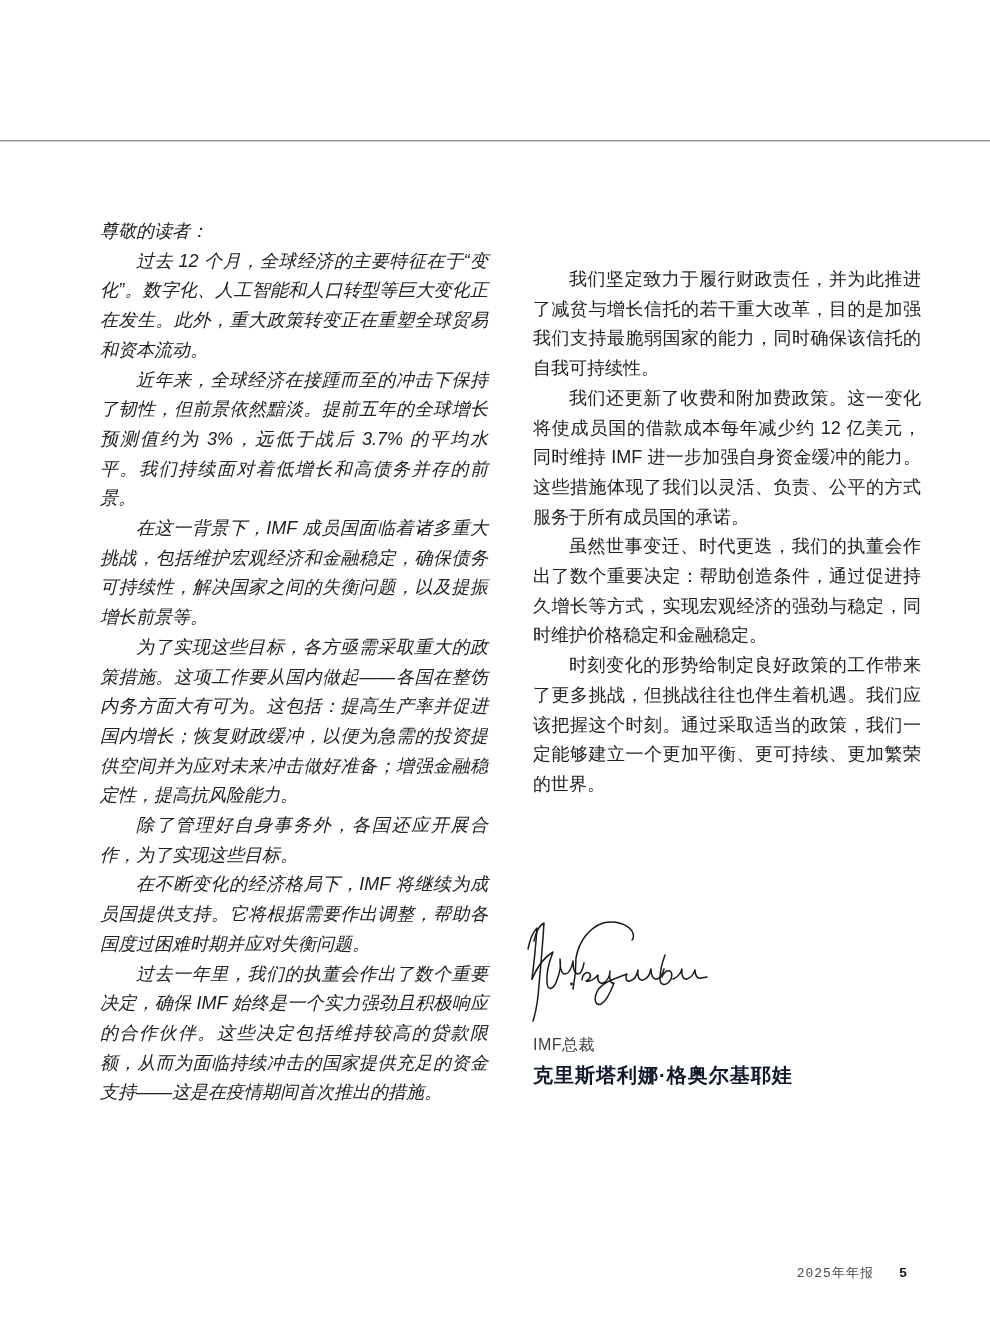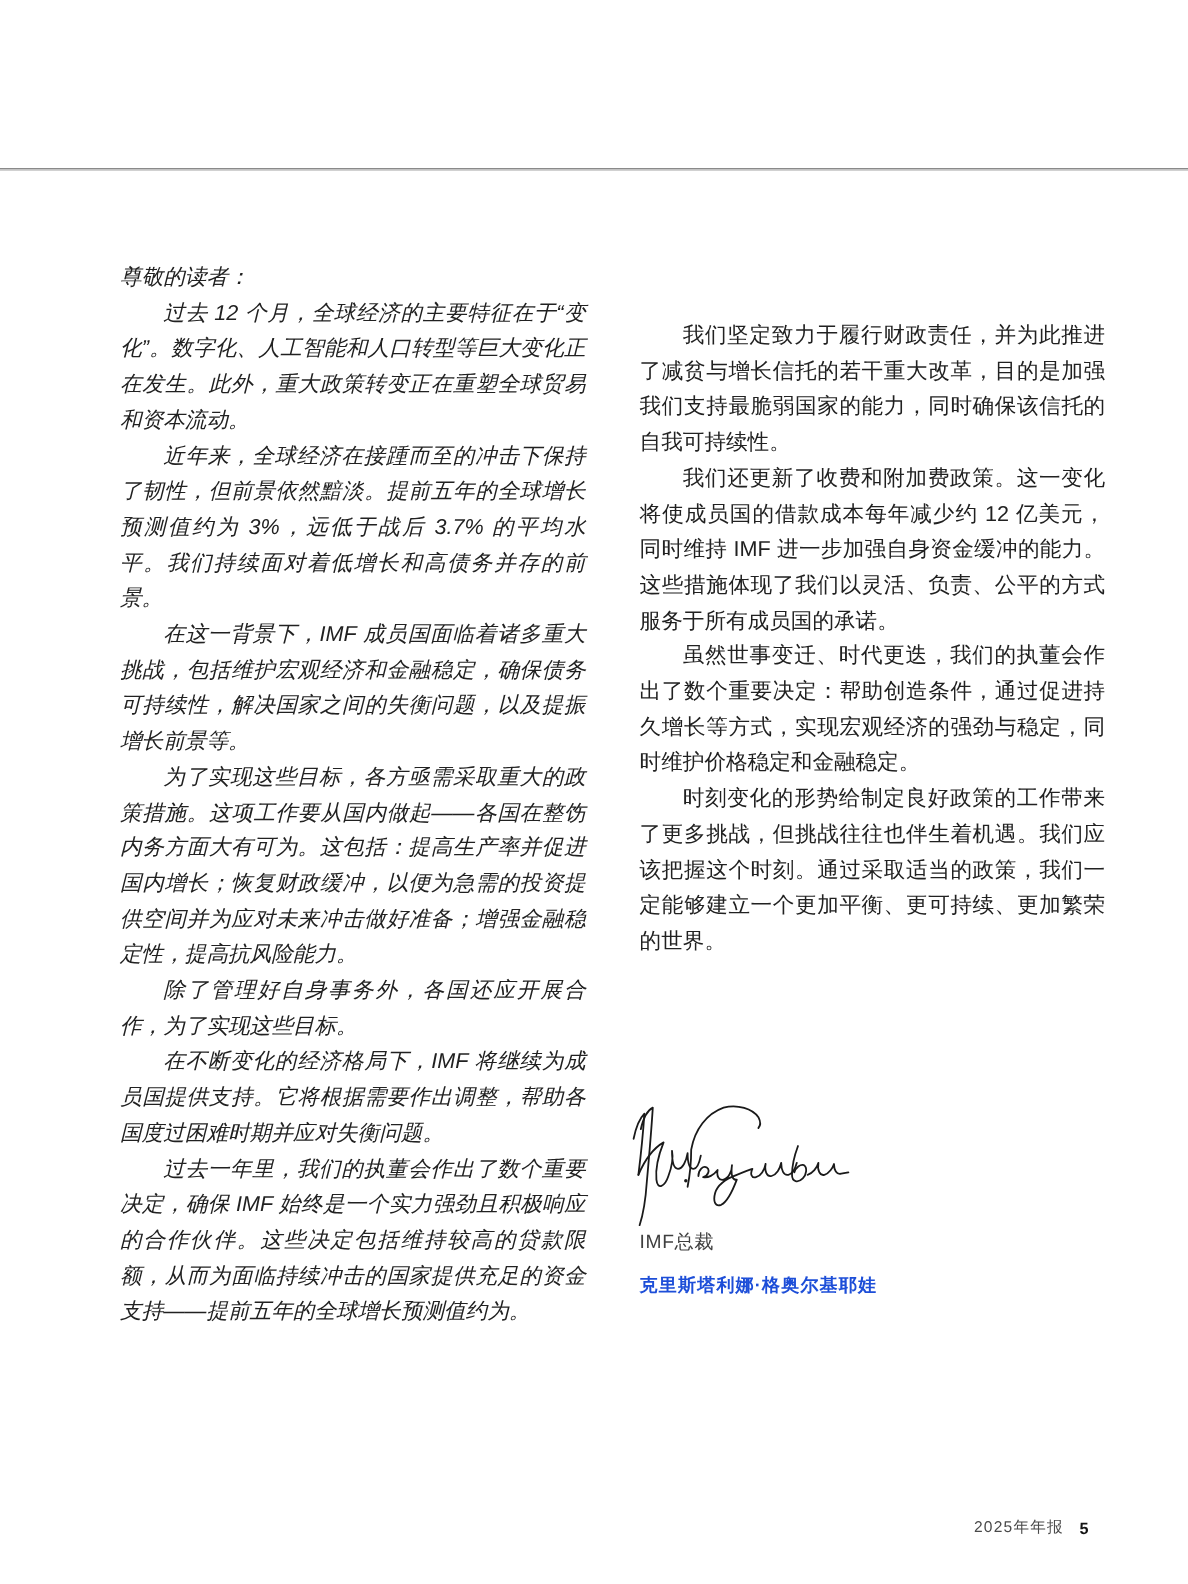--- a/index.html
+++ b/index.html
@@ -89,7 +89,7 @@
   <p class="indent">为了实现这些目标，各方亟需采取重大的政策措施。这项工作要从国内做起——各国在整饬内务方面大有可为。这包括：提高生产率并促进国内增长；恢复财政缓冲，以便为急需的投资提供空间并为应对未来冲击做好准备；增强金融稳定性，提高抗风险能力。</p>
   <p class="indent">除了管理好自身事务外，各国还应开展合作，为了实现这些目标。</p>
   <p class="indent">在不断变化的经济格局下，IMF 将继续为成员国提供支持。它将根据需要作出调整，帮助各国度过困难时期并应对失衡问题。</p>
-  <p class="indent">过去一年里，我们的执董会作出了数个重要决定，确保 IMF 始终是一个实力强劲且积极响应的合作伙伴。这些决定包括维持较高的贷款限额，从而为面临持续冲击的国家提供充足的资金支持——提前五年的全球增长预测值约为。</p>
+  <p class="indent">过去一年里，我们的执董会作出了数个重要决定，确保 IMF 始终是一个实力强劲且积极响应的合作伙伴。这些决定包括维持较高的贷款限额，从而为面临持续冲击的国家提供充足的资金支持——这是在疫情期间首次推出的措施。</p>
 </div>
 
 <div class="col col-right">

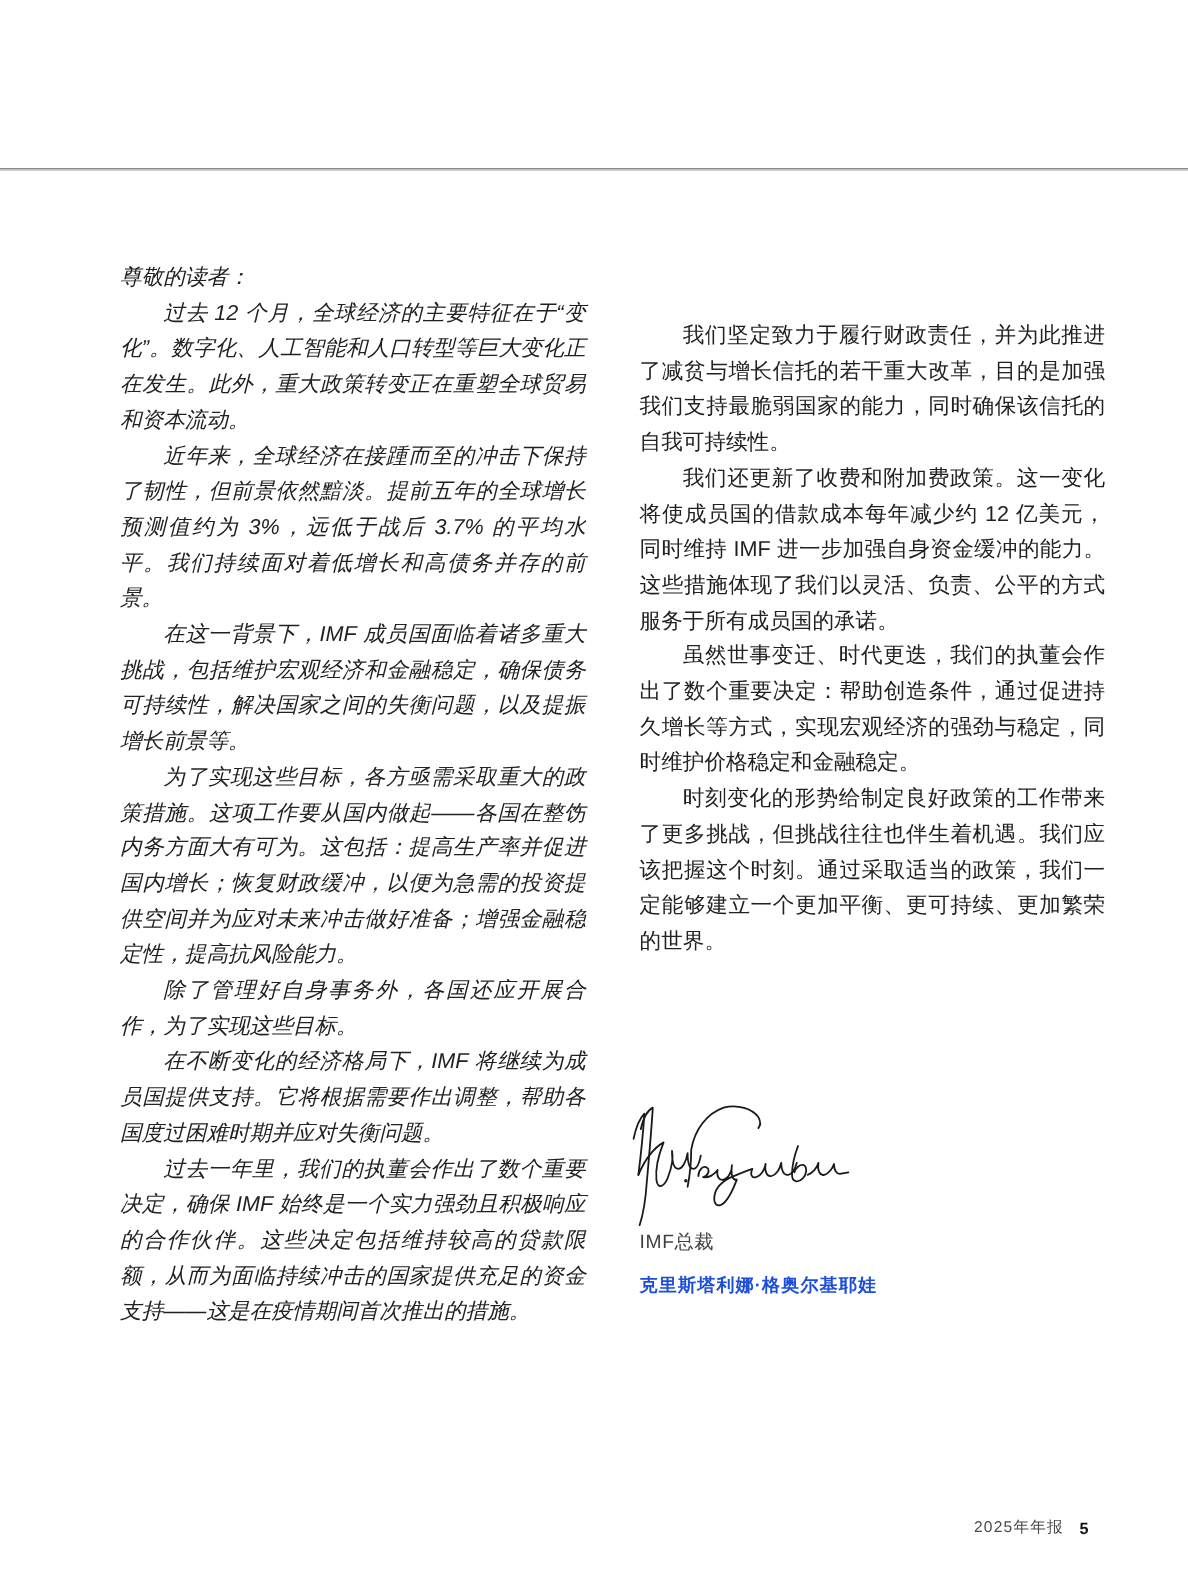--- a/index.html
+++ b/index.html
@@ -42,7 +42,7 @@
   }
   .sig-title {
     position: absolute;
-    left: 18px; top: 120px;
+    left: 18px; top: 130px;
     font-size: 16px;
     color: #3f3f3f;
     letter-spacing: 0.5px;

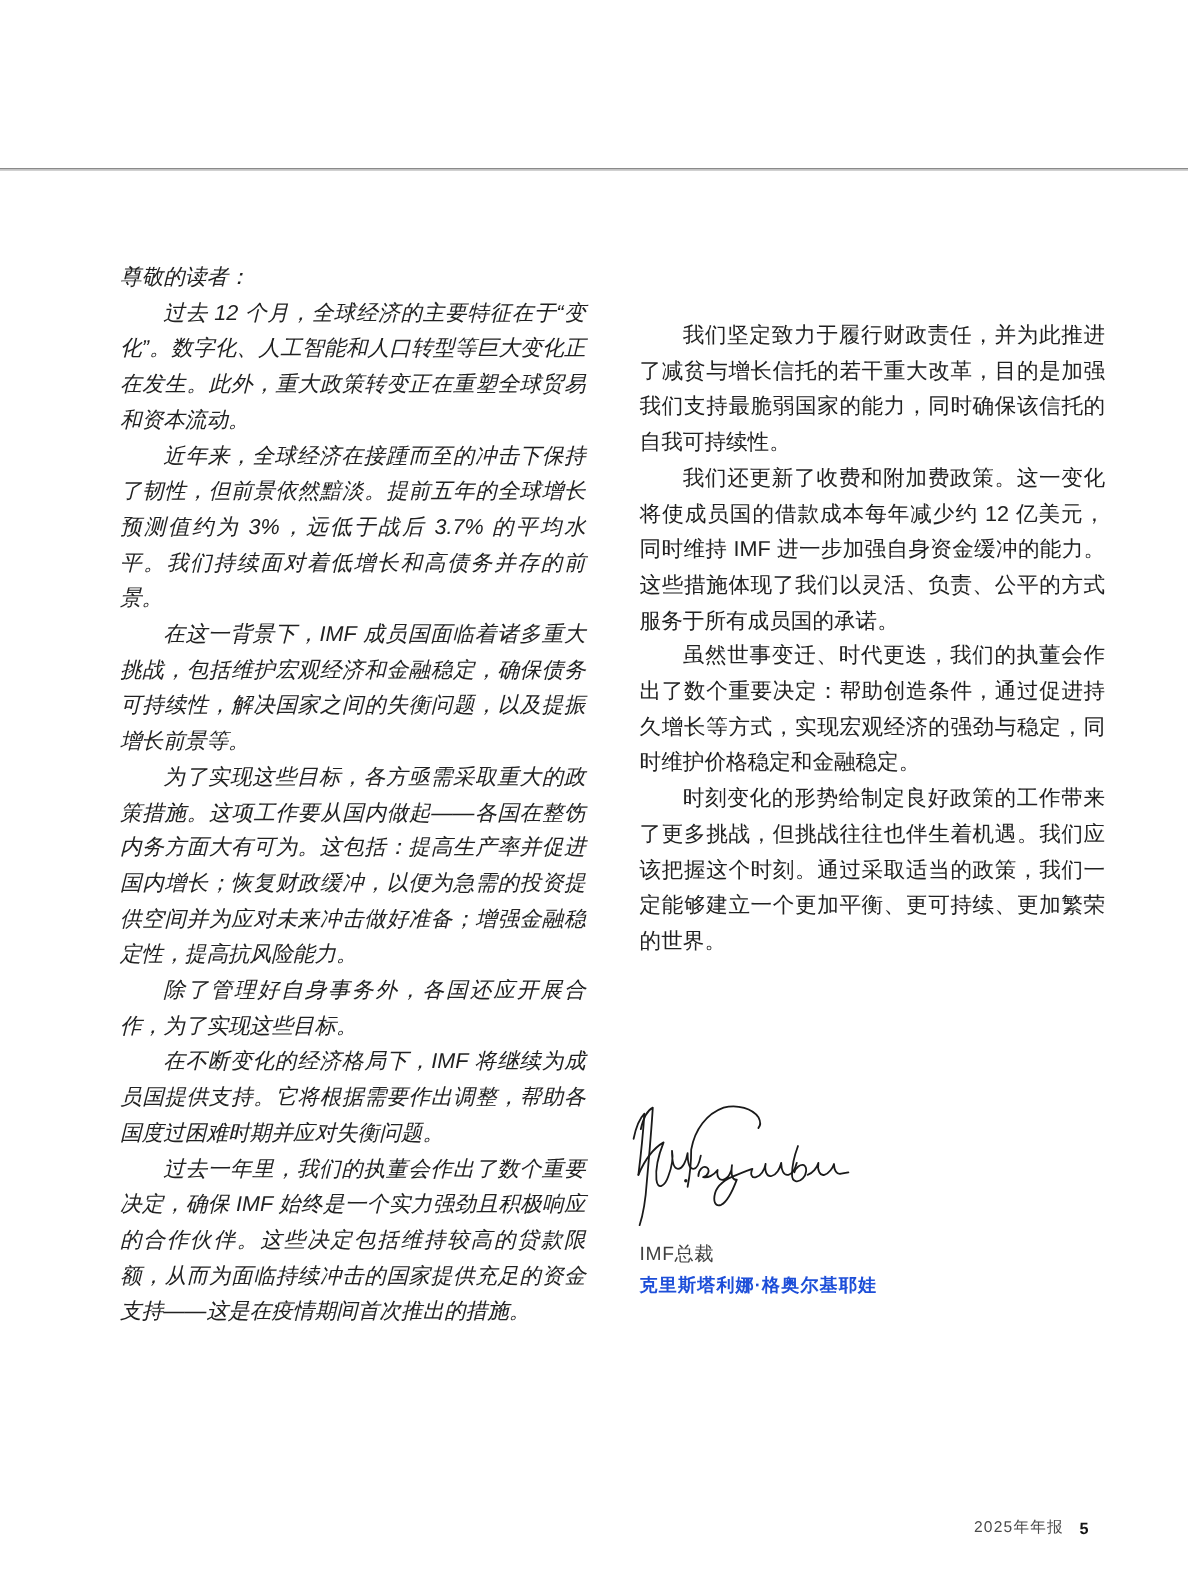--- a/index.html
+++ b/index.html
@@ -51,9 +51,9 @@
   .sig-name {
     position: absolute;
     left: 18px; top: 157px;
-    font-size: 15px;
+    font-size: 20px;
     font-weight: bold;
-    color: #1d4ed8;
+    color: #0f172a;
     letter-spacing: 1px;
     white-space: nowrap;
   }

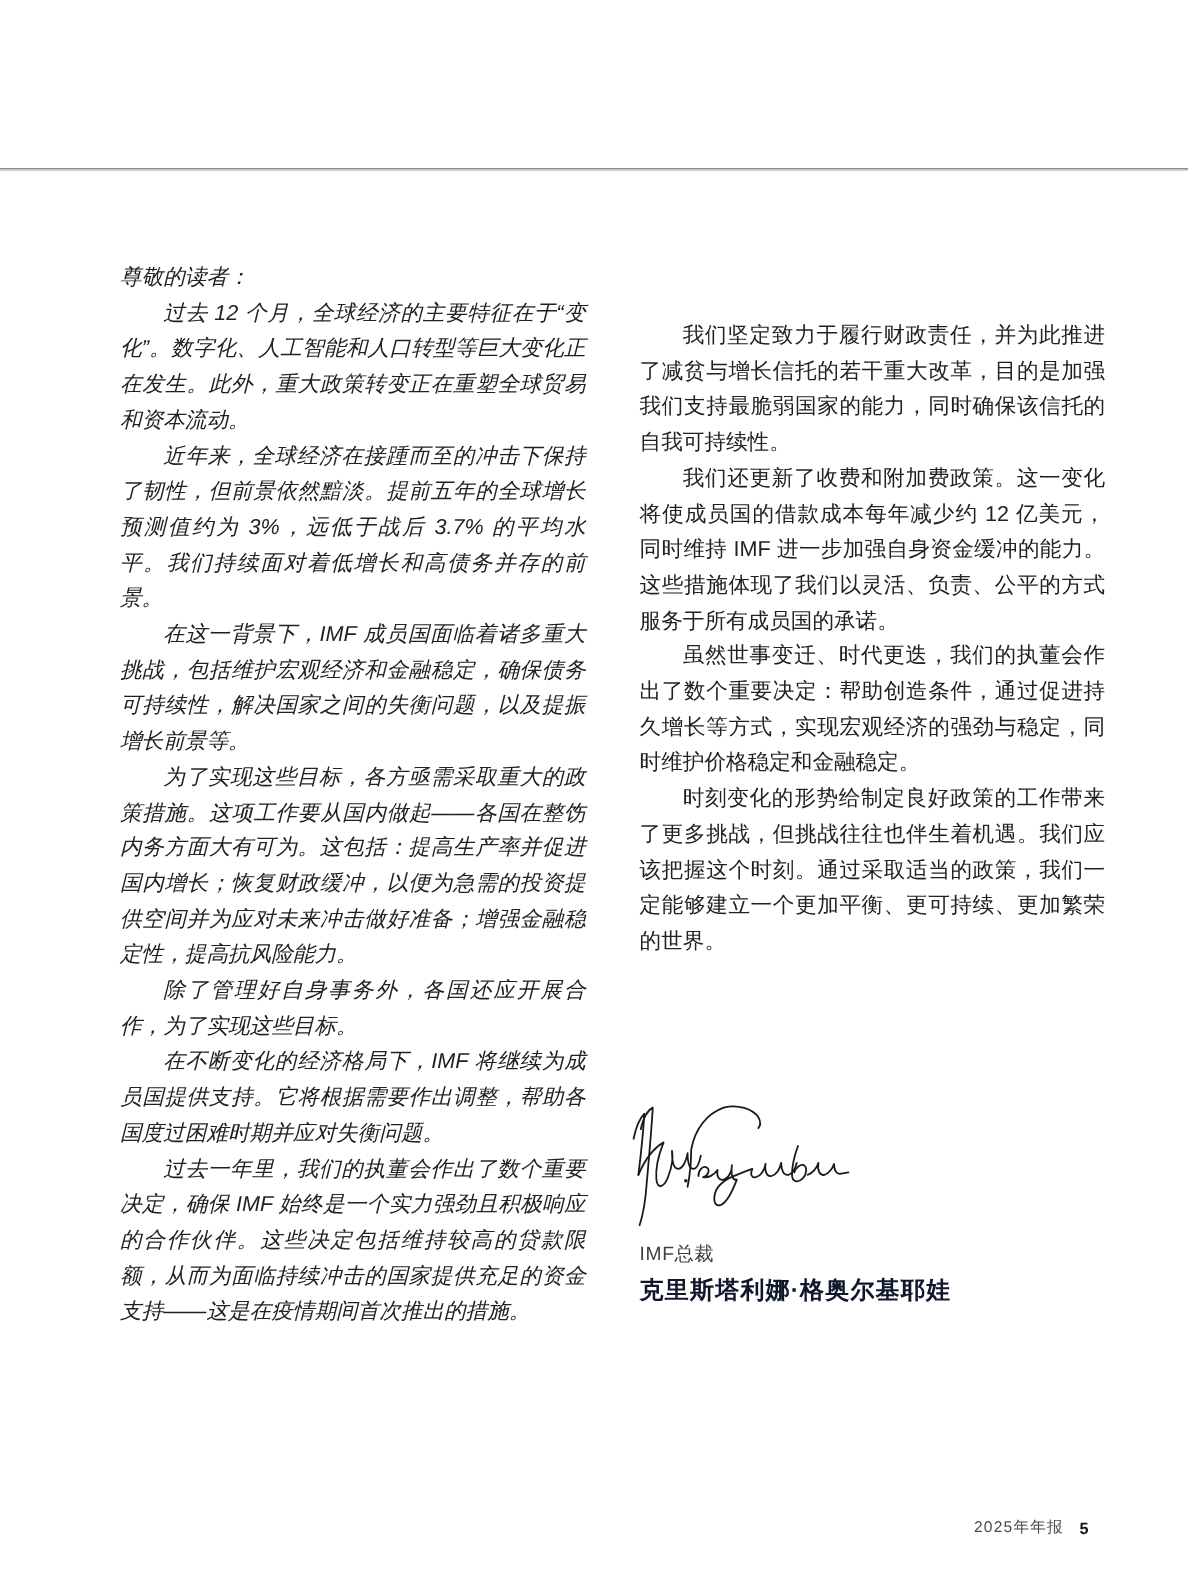--- a/index.html
+++ b/index.html
@@ -63,7 +63,8 @@
     right: 83px;
     display: flex;
     align-items: center;
-    gap: 13px;
+    gap: 25px;
+    font-family: Liberation Mono, monospace;
   }
   .footer-label {
     font-size: 13px;

